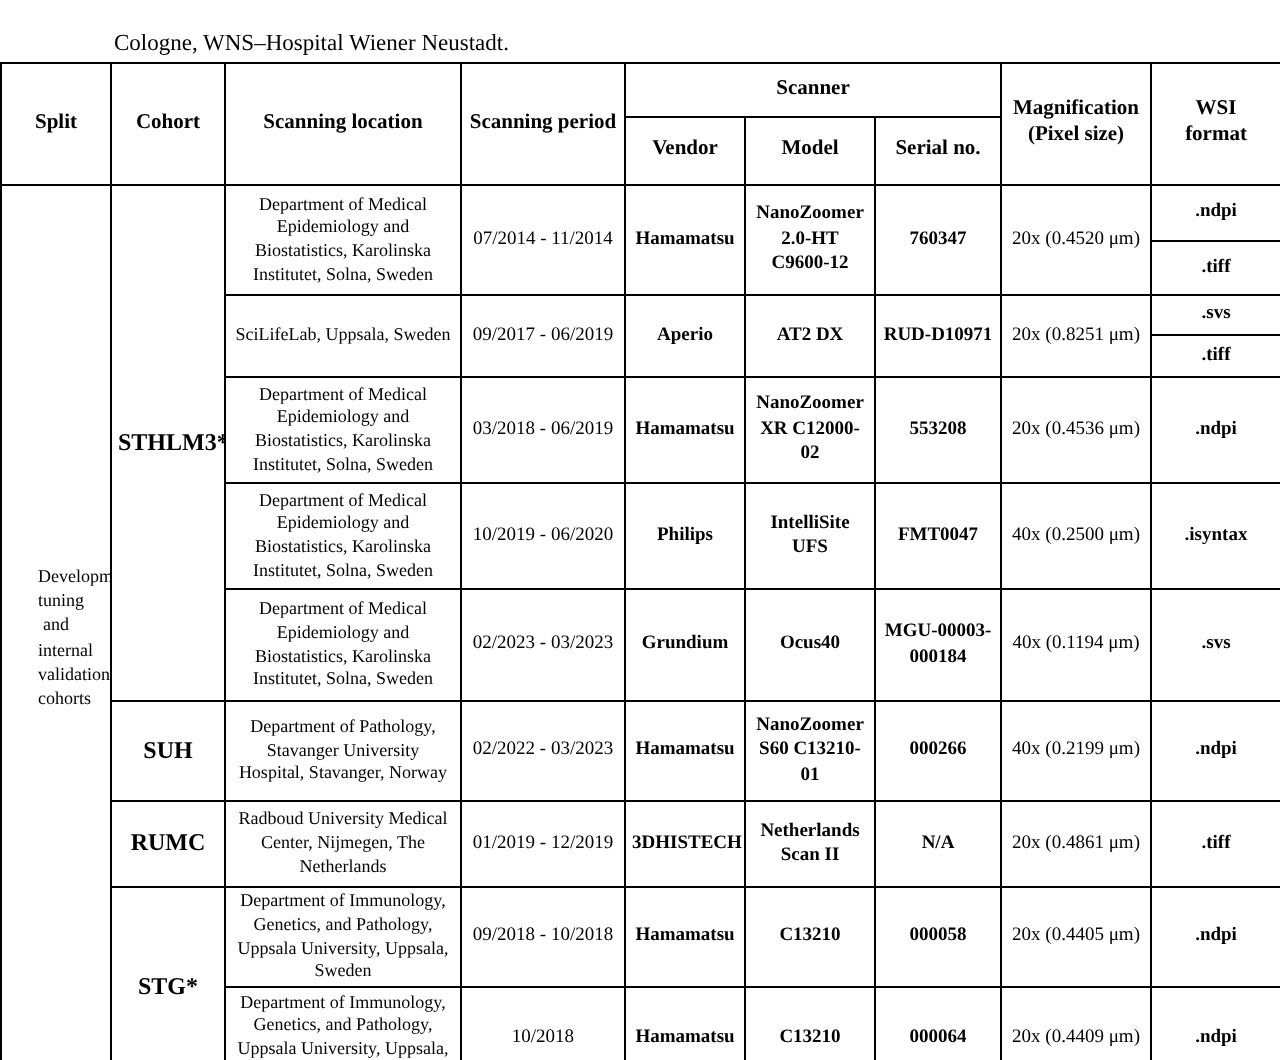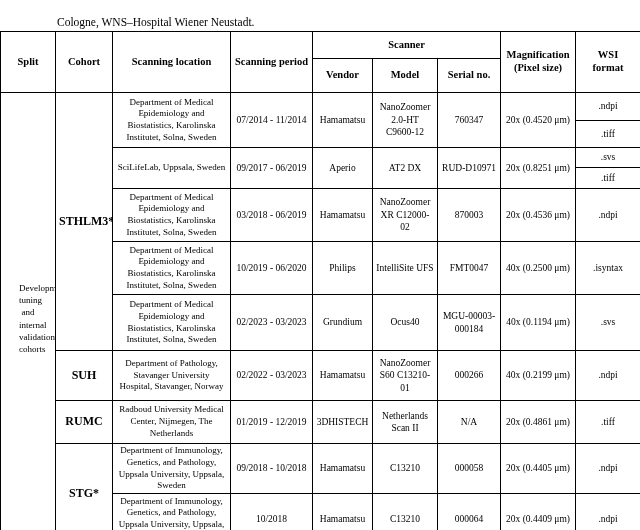--- a/index.html
+++ b/index.html
@@ -35,7 +35,7 @@
     line-height: 1.2;
   }
   th.pad-wrap { padding-left: 13px; padding-right: 13px; }
-  td.b { font-weight: normal; margin-top: 40px; }
+  td.b { font-weight: bold; margin-top: 40px; }
   td.loc { font-size: 9px; margin-left: 40px; }
   td.cohort { font-weight: bold; font-size: 12px; }
   td.split-cell { font-weight: normal; font-size: 9px; padding: 18px; line-height: 1.35; }

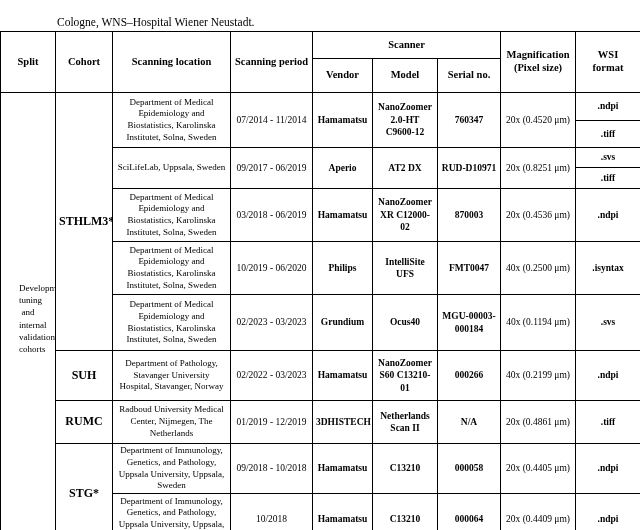--- a/index.html
+++ b/index.html
@@ -109,7 +109,7 @@
         <td>03/2018 - 06/2019</td>
         <td class="b">Hamamatsu</td>
         <td class="b">NanoZoomer XR C12000-02</td>
-        <td class="b">870003</td>
+        <td class="b">553208</td>
         <td>20x (0.4536 μm)</td>
         <td class="b">.ndpi</td>
       </tr>

